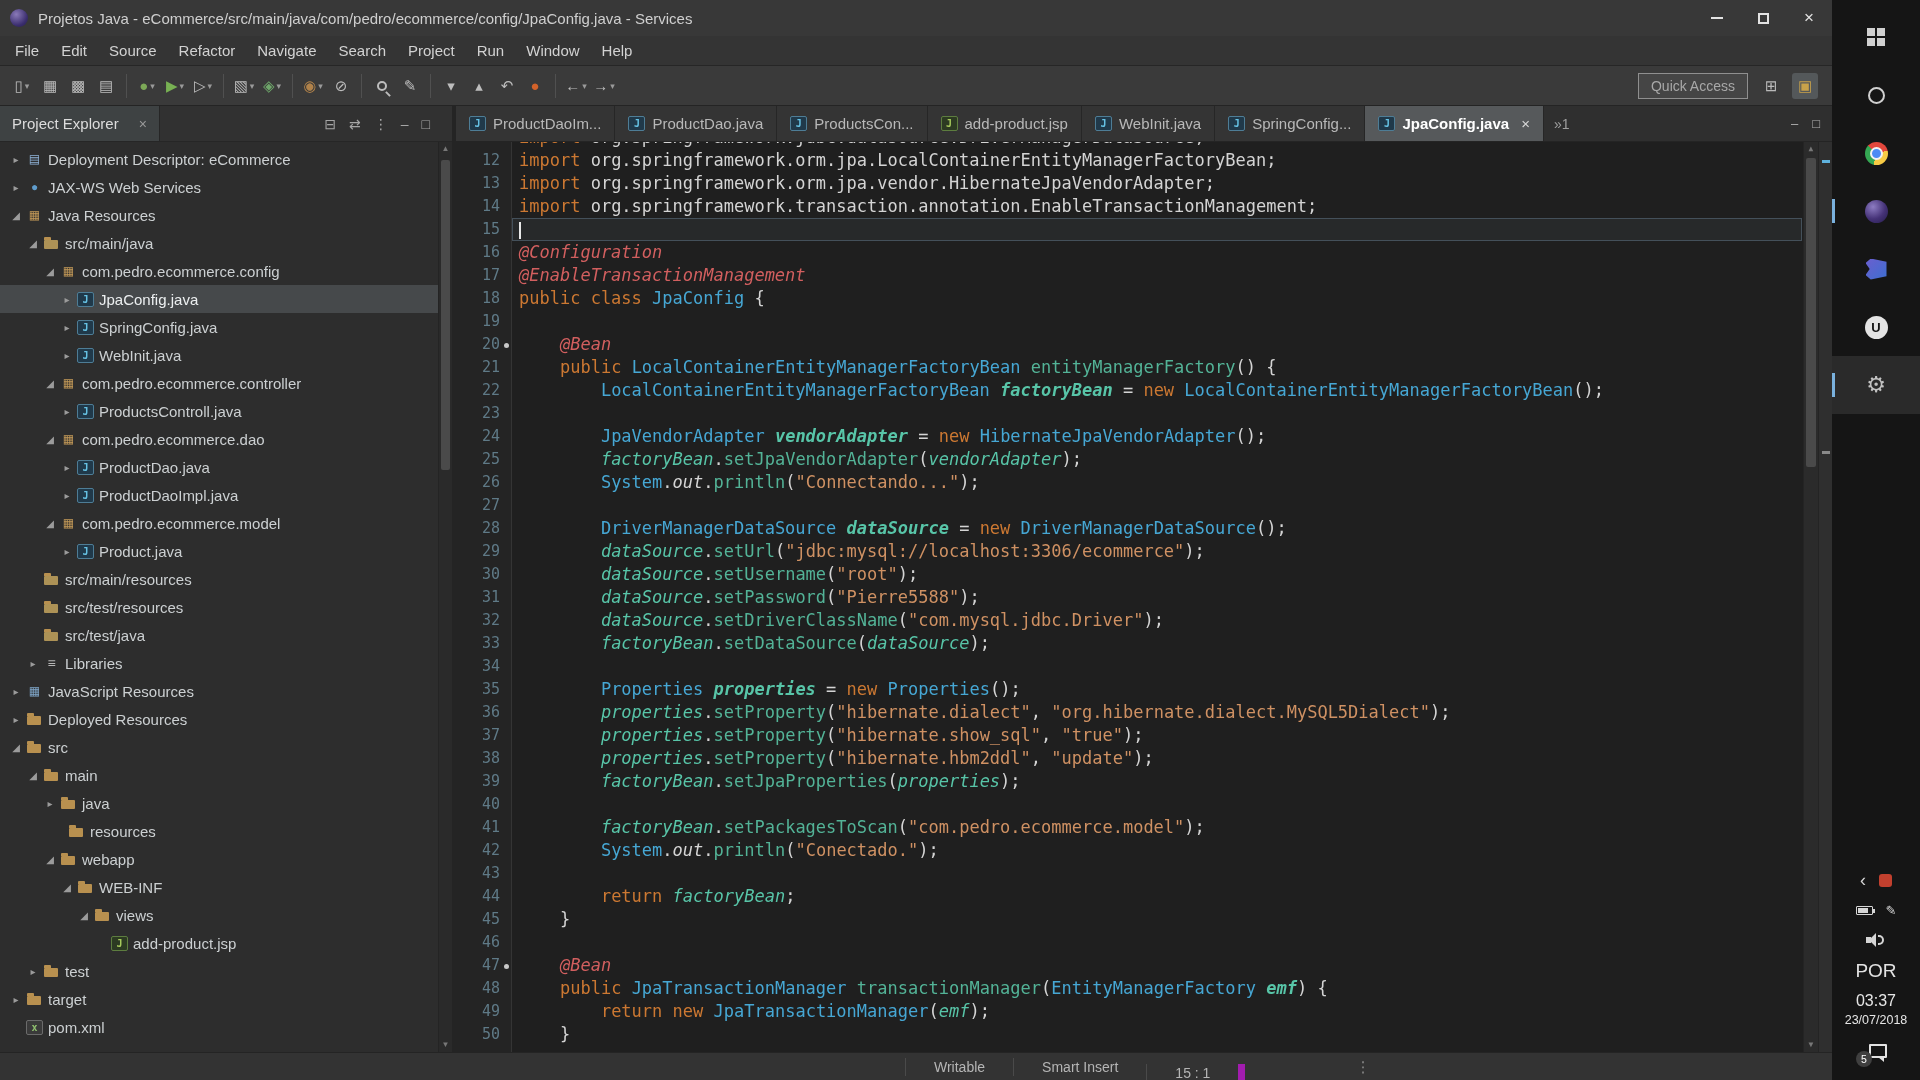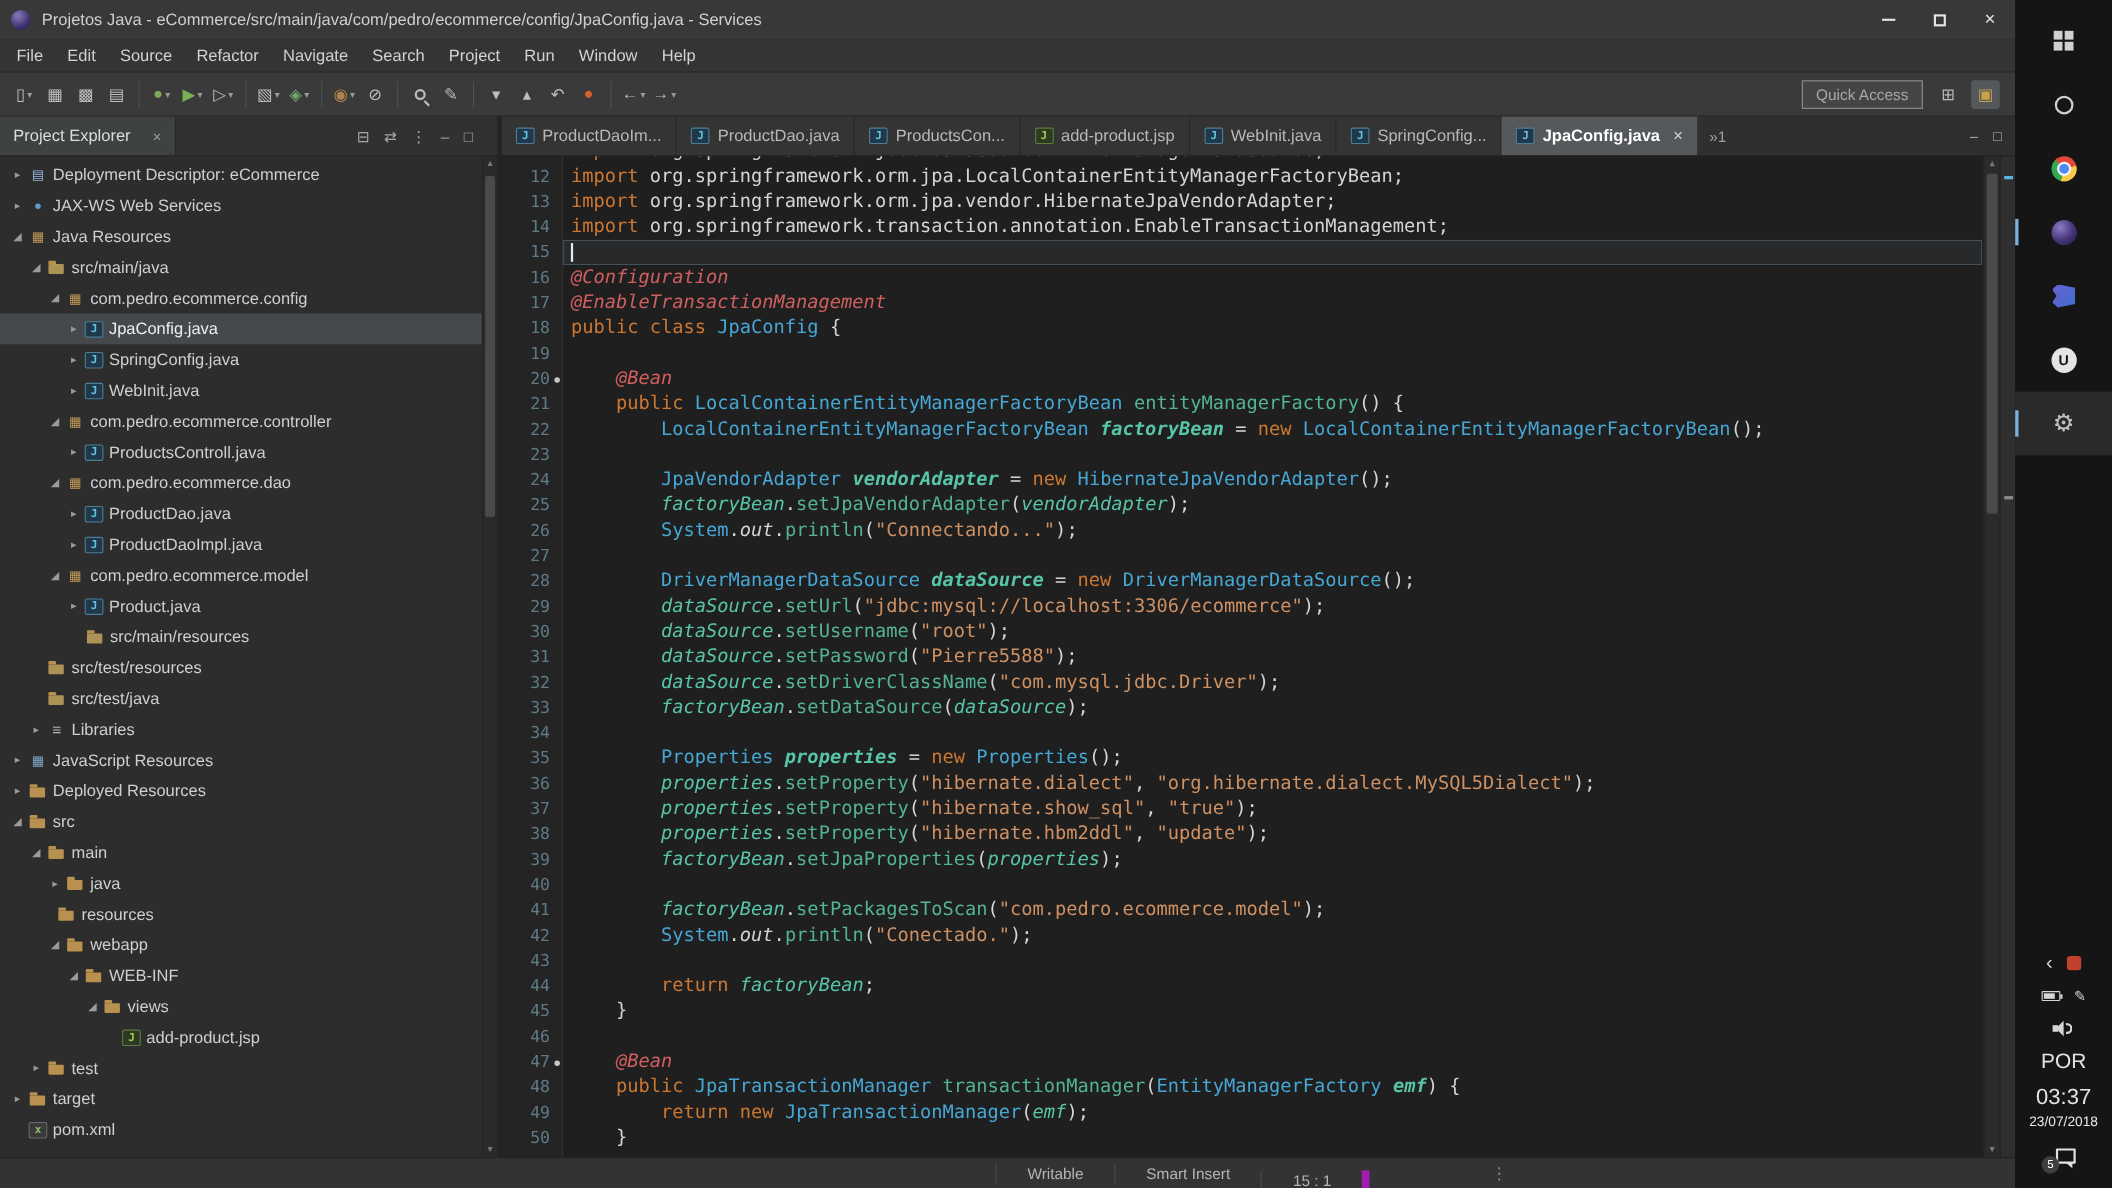--- a/index.html
+++ b/index.html
@@ -390,7 +390,7 @@
             <span class="tico ti-java">J</span>
             <span class="tlabel">Product.java</span>
           </div>
-          <div class="tree-row" style="padding-left: 25px; margin-left: 35px;">
+          <div class="tree-row" style="padding-left: 25px;">
             <span class="arrow"></span>
             <span class="tico ti-srcfolder"></span>
             <span class="tlabel">src/main/resources</span>

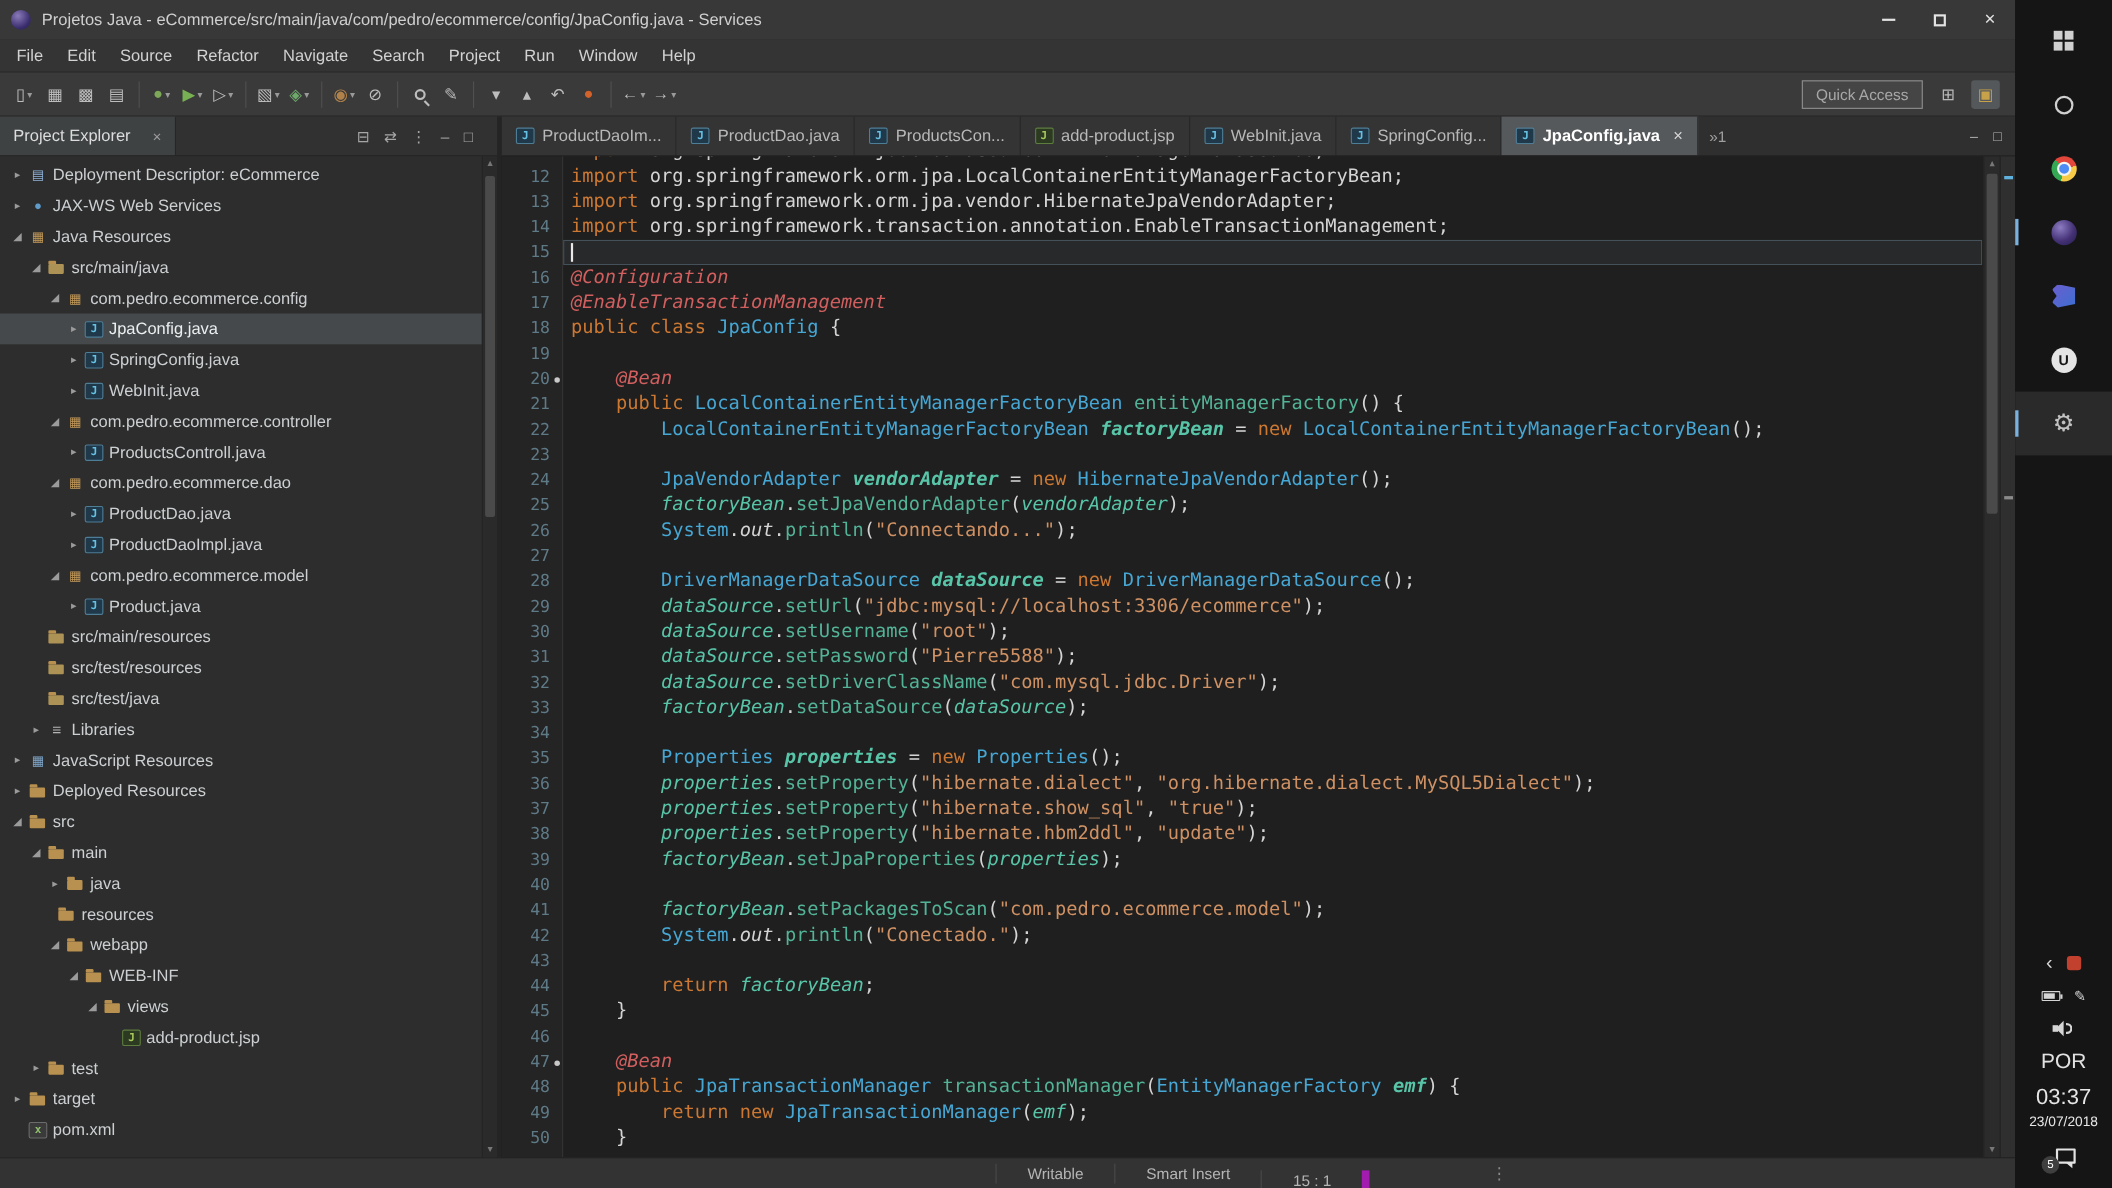--- a/index.html
+++ b/index.html
@@ -435,7 +435,7 @@
             <span class="tico ti-folder"></span>
             <span class="tlabel">java</span>
           </div>
-          <div class="tree-row" style="padding-left: 34px;">
+          <div class="tree-row" style="padding-left: 50px;">
             <span class="arrow"></span>
             <span class="tico ti-folder"></span>
             <span class="tlabel">resources</span>

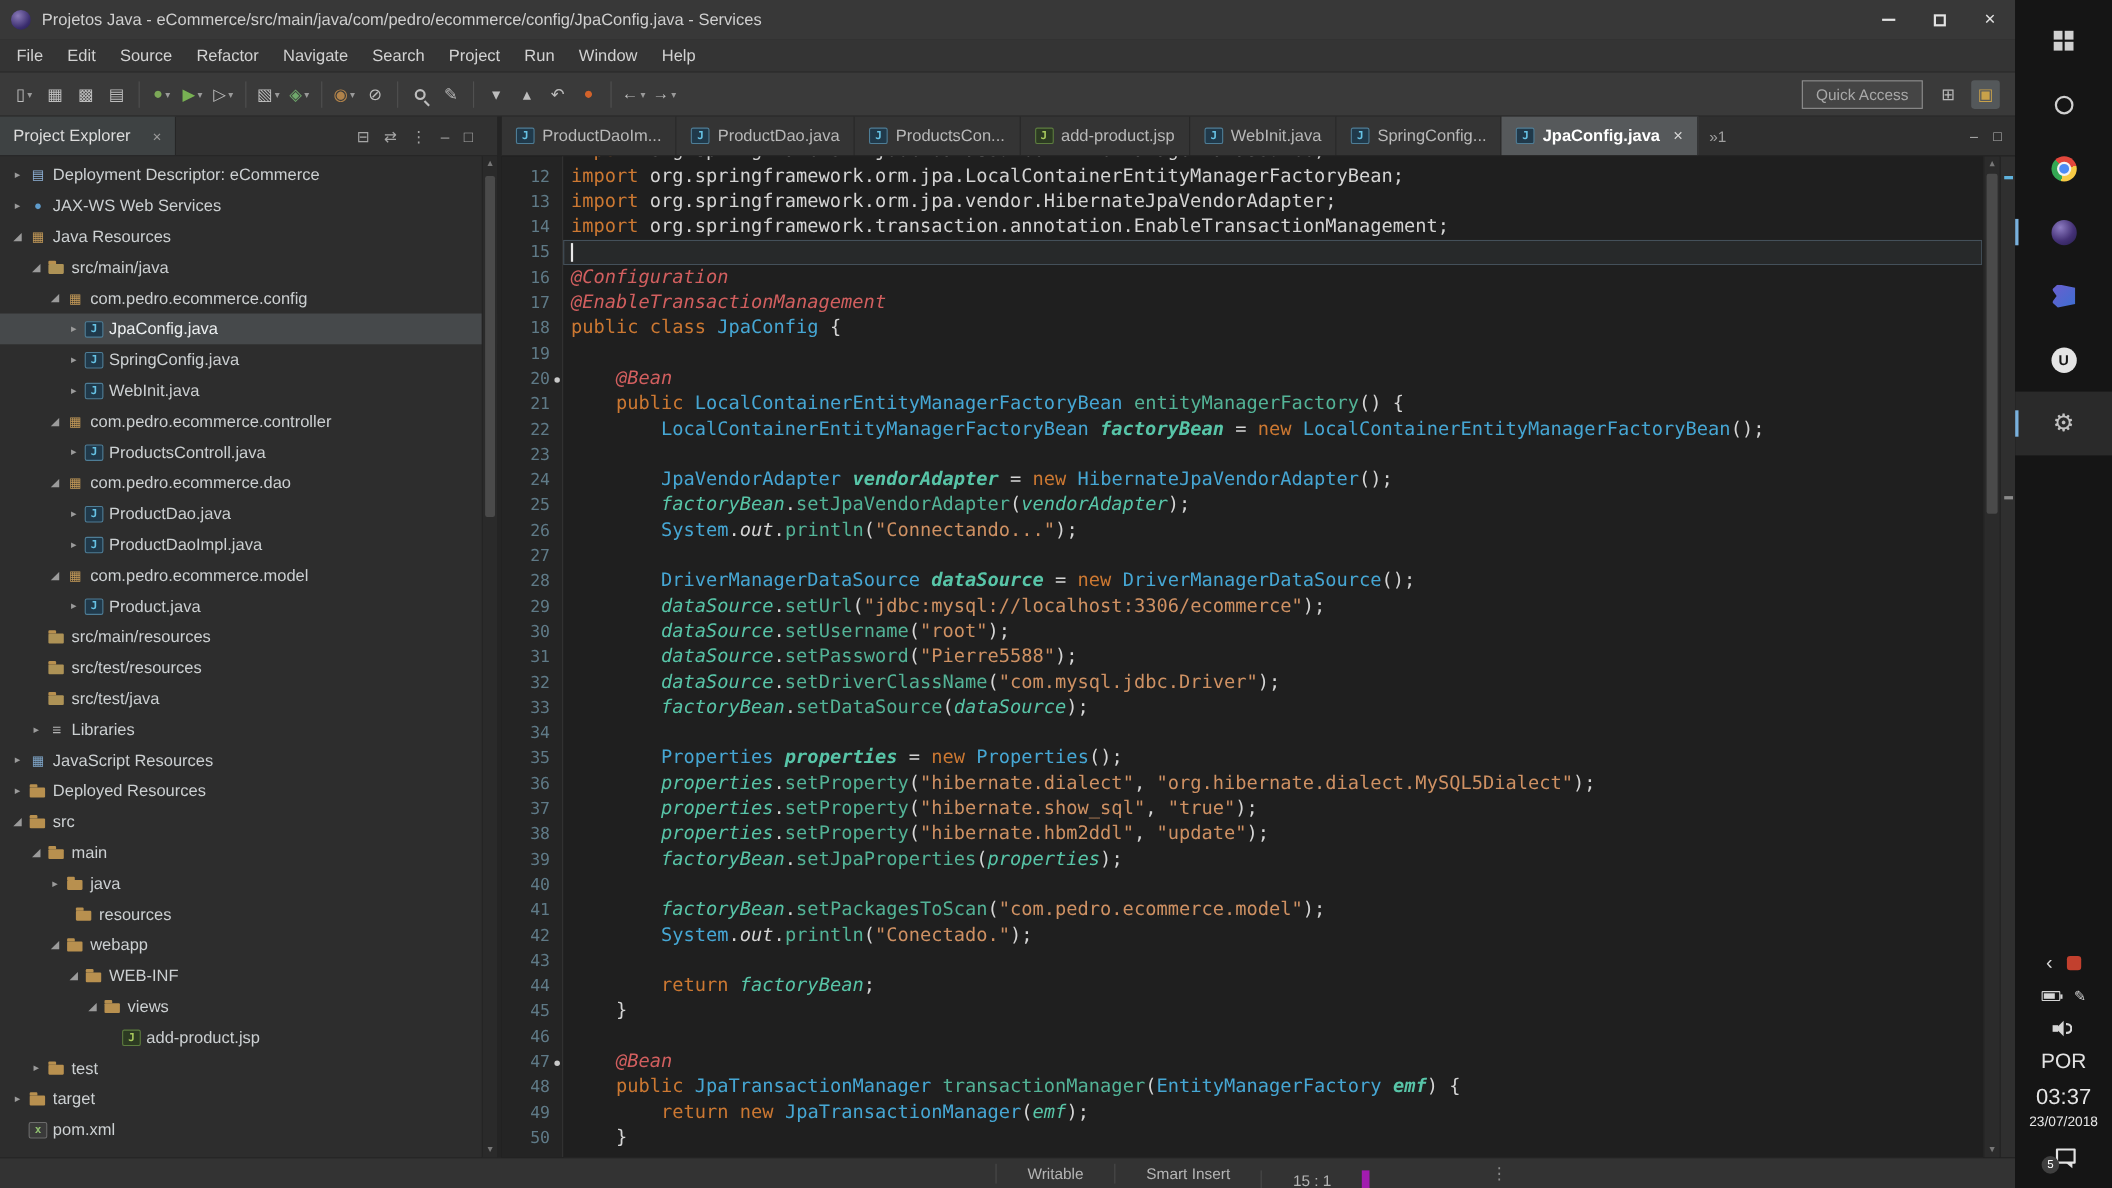--- a/index.html
+++ b/index.html
@@ -169,7 +169,7 @@
     border-left:none;border-radius:0 8px 8px 0;}
   .tb-lang{color:#e2e2e2;font-size:19px;height:32px;display:flex;align-items:center;}
   .clockbox{display:flex;flex-direction:column;align-items:center;padding:5px 0;}
-  .tb-time{color:#e6e6e6;font-size:20px;}
+  .tb-time{color:#e6e6e6;font-size:16px;}
   .tb-date{color:#e6e6e6;font-size:12.5px;margin-top:3px;}
   .notif{position:relative;width:22px;height:20px;margin:12px 0 8px;}
   .notif-box{position:absolute;right:0;top:0;width:18px;height:14px;border:2px solid #e2e2e2;border-radius:1px;}

